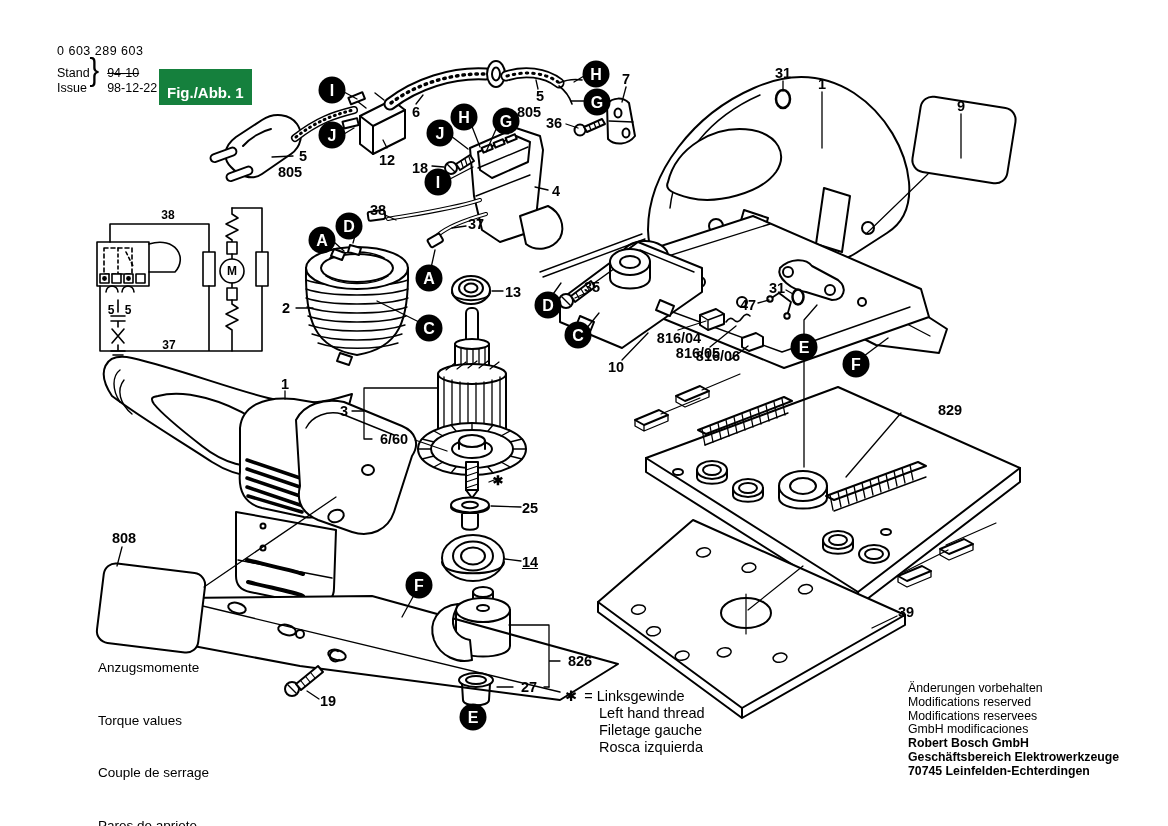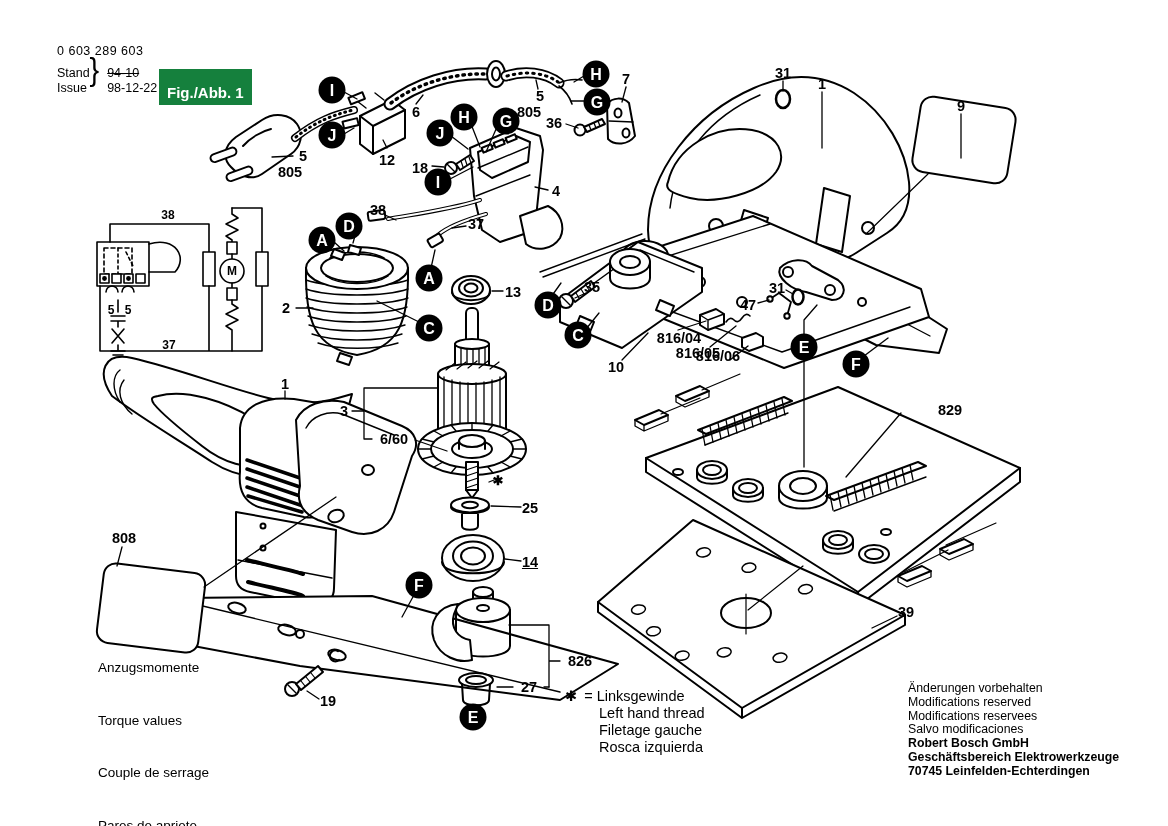--- a/index.html
+++ b/index.html
@@ -434,7 +434,7 @@
       <div>Änderungen vorbehalten</div>
       <div>Modifications reserved</div>
       <div>Modifications reservees</div>
-      <div>Salvo modificaciones</div>
+      <div>GmbH modificaciones</div>
       <div class="co">Robert Bosch GmbH</div>
       <div class="co">Geschäftsbereich Elektrowerkzeuge</div>
       <div class="co">70745 Leinfelden-Echterdingen</div>

